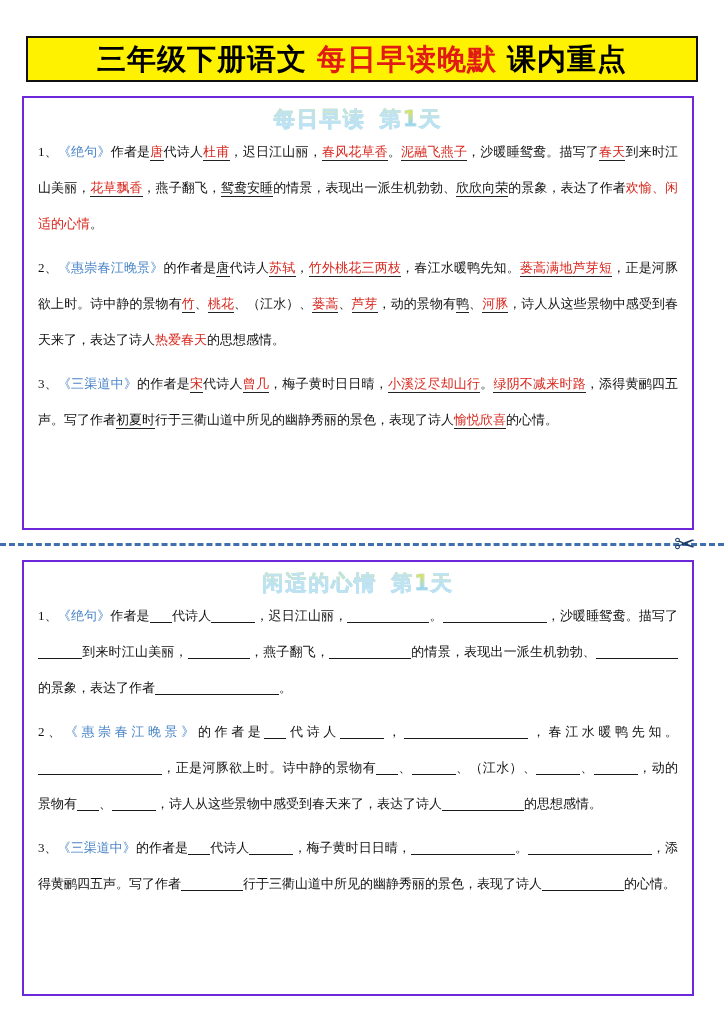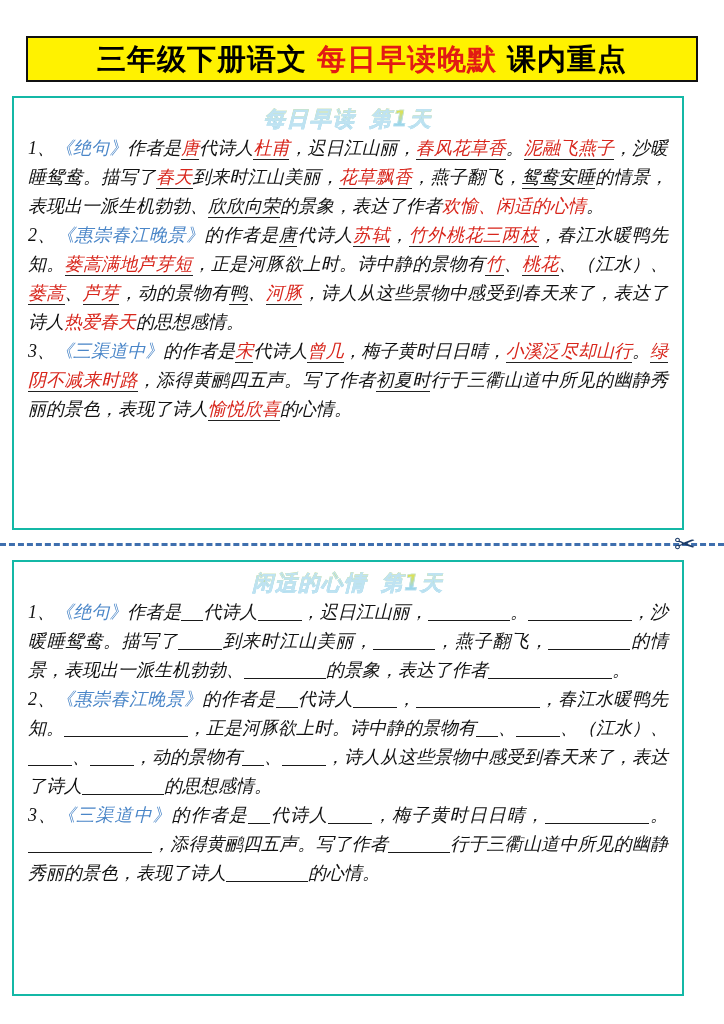--- a/index.html
+++ b/index.html
@@ -52,13 +52,12 @@
   
   .card {
     position: absolute;
-    left: 12px;
+    left: 22px;
     width: 672px;
-    border: 2px solid #14b8a6;
+    border: 2px solid #6d28d9;
     box-sizing: border-box;
     background: #ffffff;
     padding: 6px 14px 8px 14px;
-    font-style: italic;
   }
   #card-morning { top: 96px; height: 434px; }
   #card-evening { top: 560px; height: 436px; }

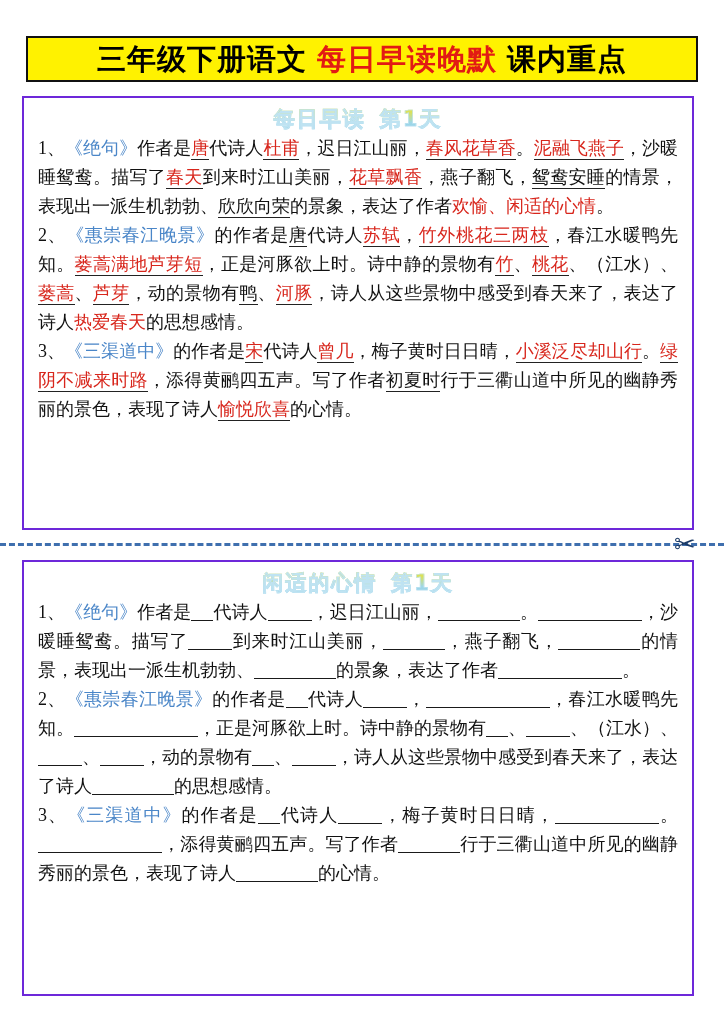--- a/index.html
+++ b/index.html
@@ -83,8 +83,8 @@
   
   .para {
     font-family: "Liberation Serif", "DejaVu Serif", serif;
-    font-size: 18px;
-    line-height: 29px;
+    font-size: 13px;
+    line-height: 36px;
     color: #111111;
     text-align: justify;
     text-justify: inter-ideograph;

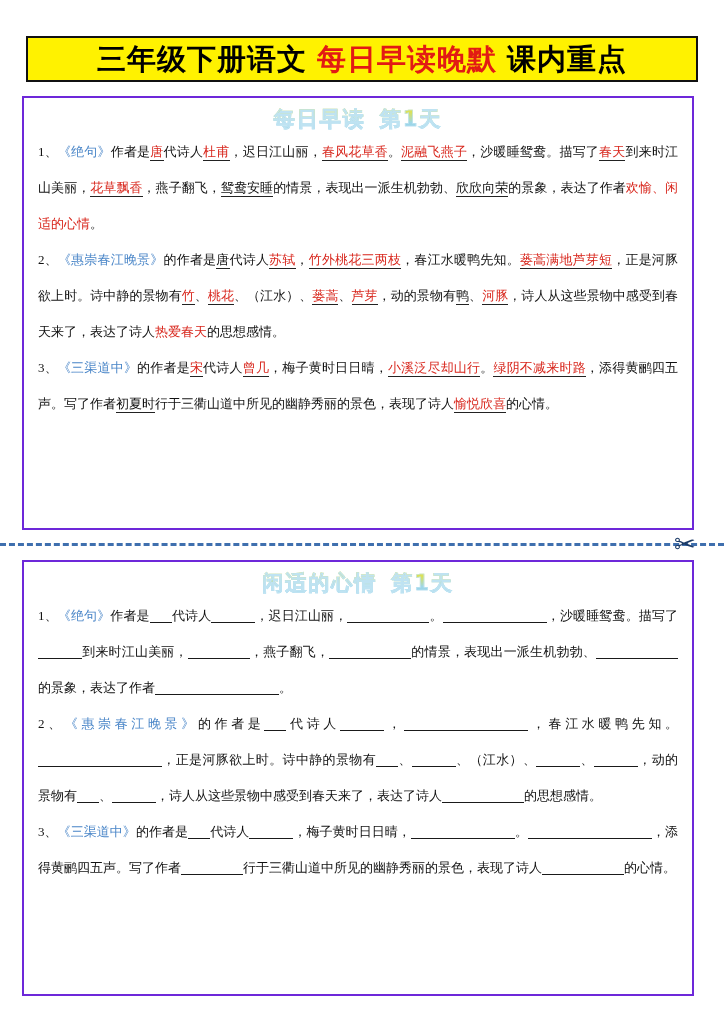--- a/index.html
+++ b/index.html
@@ -91,7 +91,7 @@
     margin: 0;
     letter-spacing: 0px;
   }
-  .para + .para { margin-top: 0px; }
+  .para + .para { margin-top: 8px; }
 
   .bk { color: #4a86c8; }             
   .rd { color: #D8261C; }             

